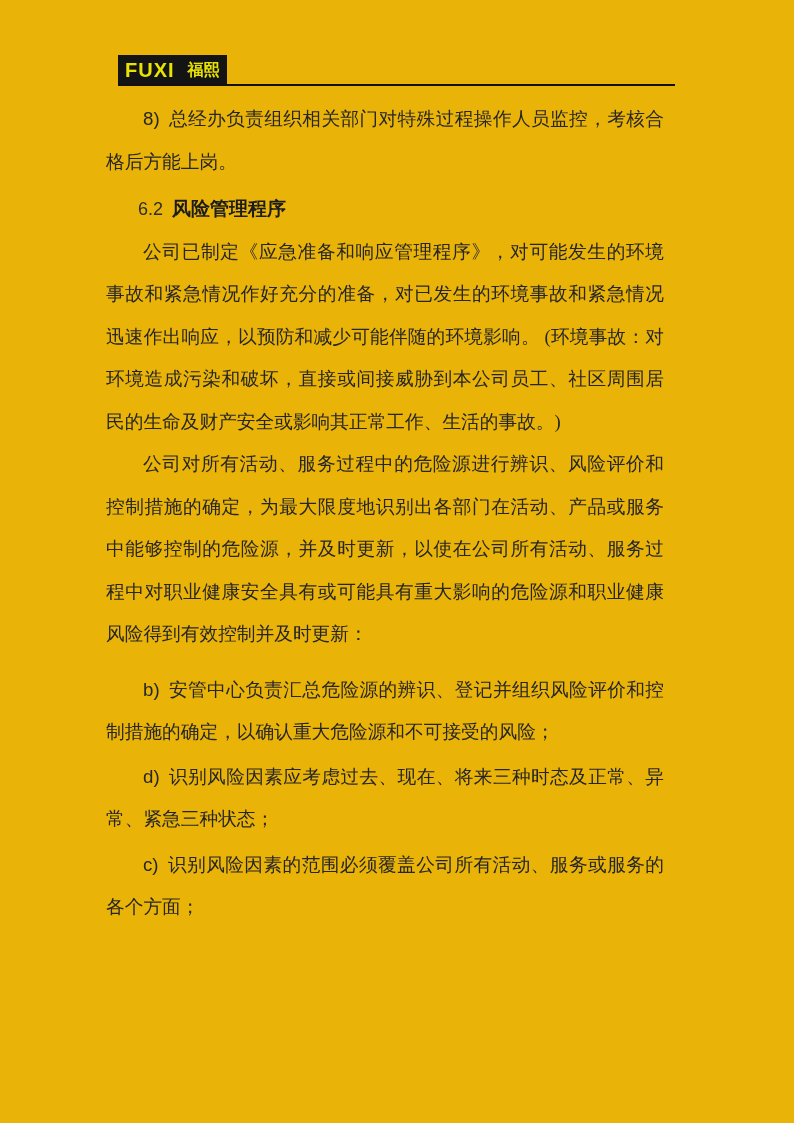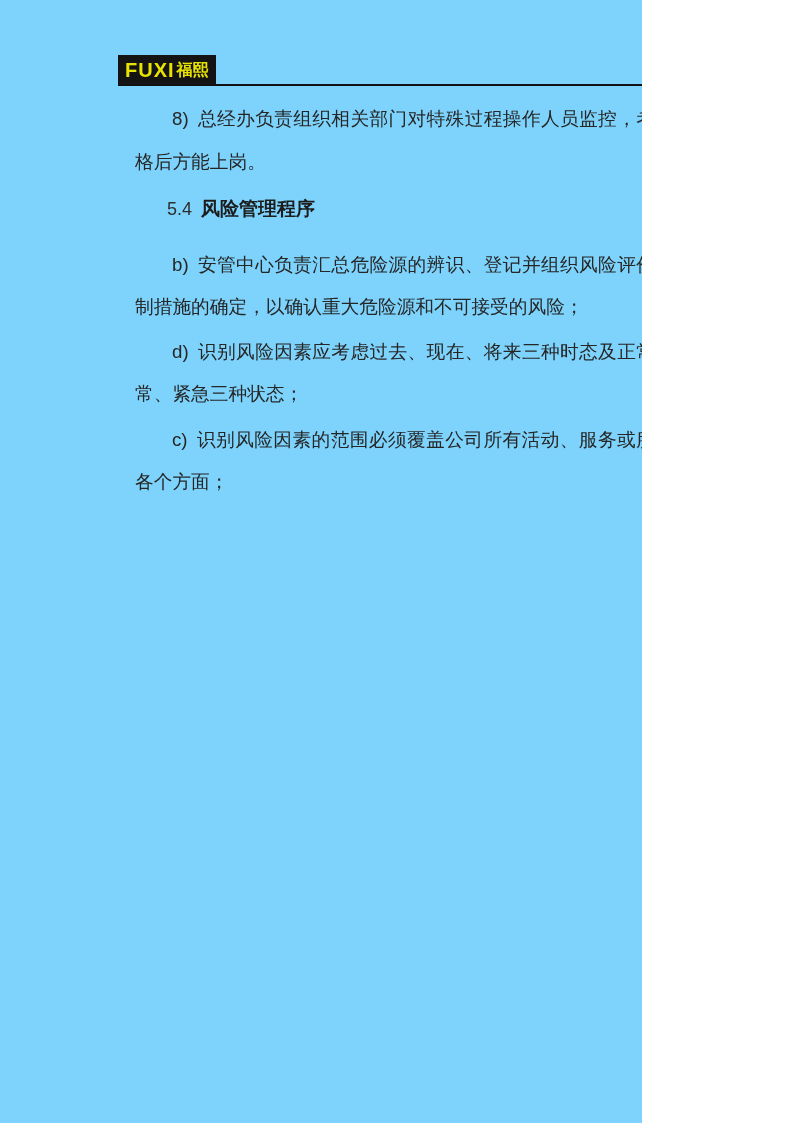--- a/index.html
+++ b/index.html
@@ -9,9 +9,9 @@
   }
   .page {
     position: relative;
-    width: 642px;
+    width: 794px;
     height: 1123px;
-    background: #7dd3fc;
+    background: #eab308;
     overflow: hidden;
     font-family: "Liberation Serif", serif;
     color: #262626;

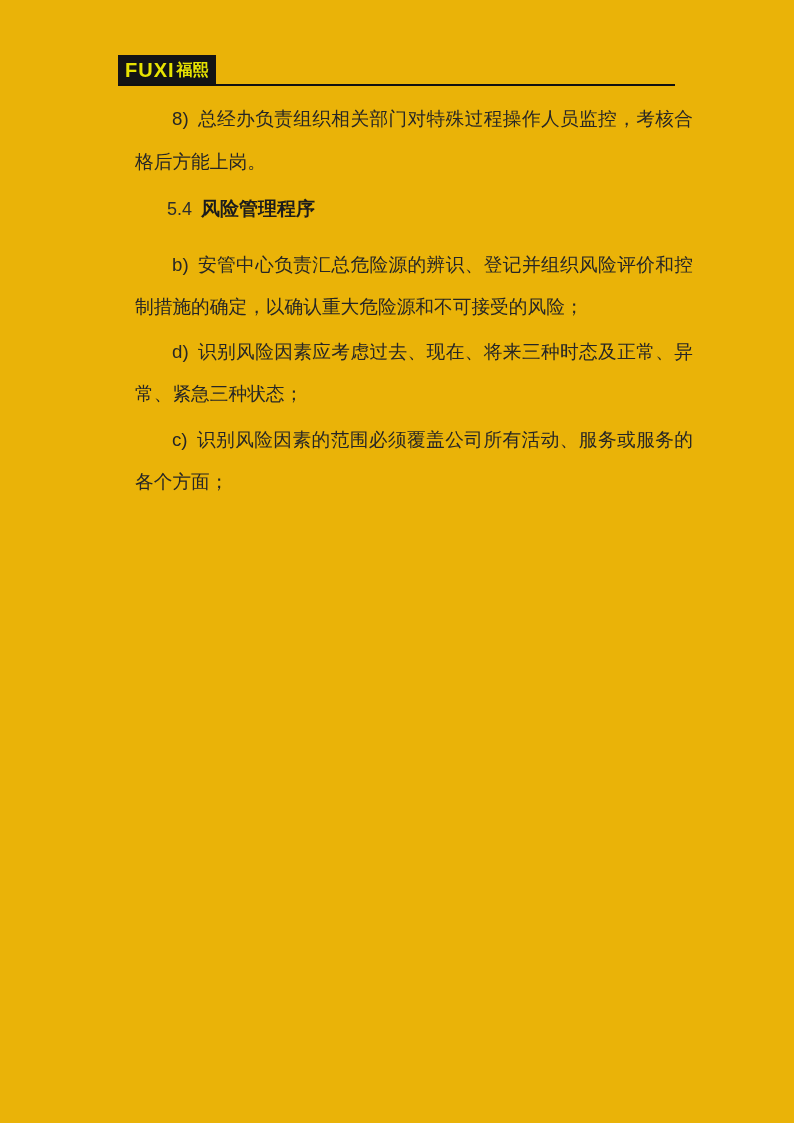--- a/index.html
+++ b/index.html
@@ -41,7 +41,7 @@
     font-size: 16px;
     line-height: 1;
     color: #e8e300;
-    margin-left: 2px;
+    margin-left: 13px;
   }
   .header-rule {
     position: absolute;

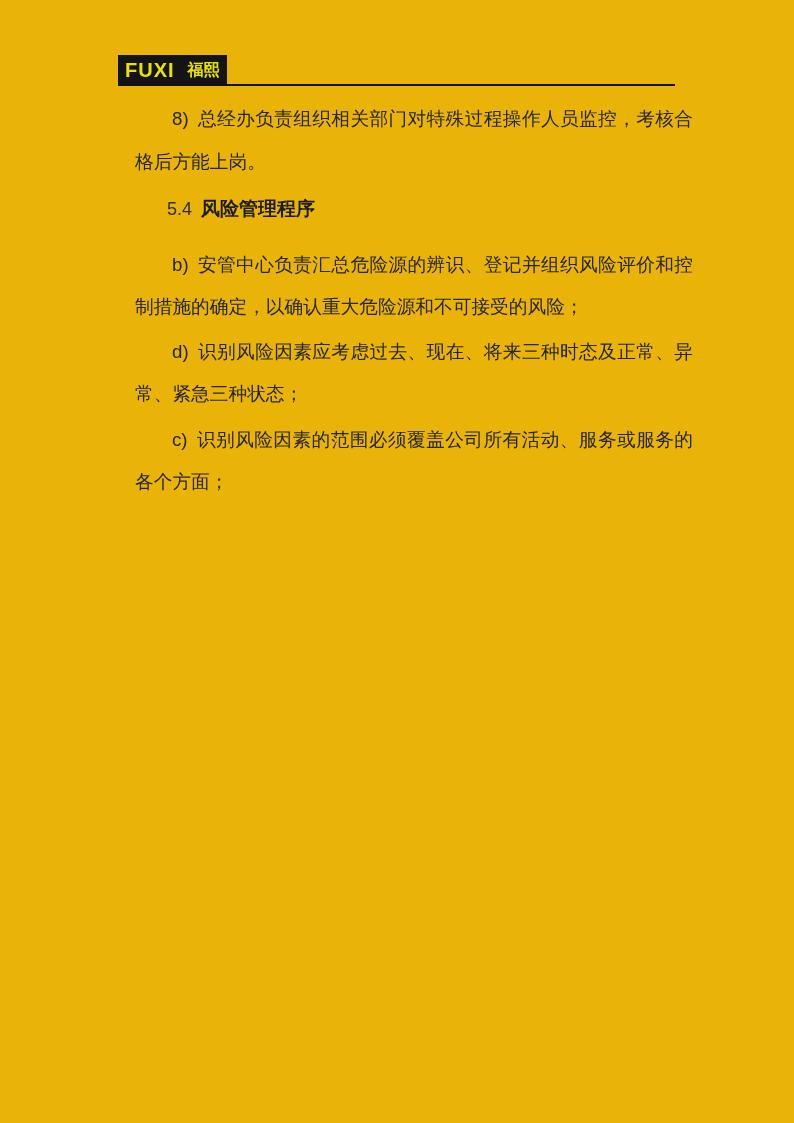--- a/index.html
+++ b/index.html
@@ -54,7 +54,7 @@
   
   .content {
     position: absolute;
-    left: 135px;
+    left: 106px;
     top: 98px;
     width: 558px;
   }

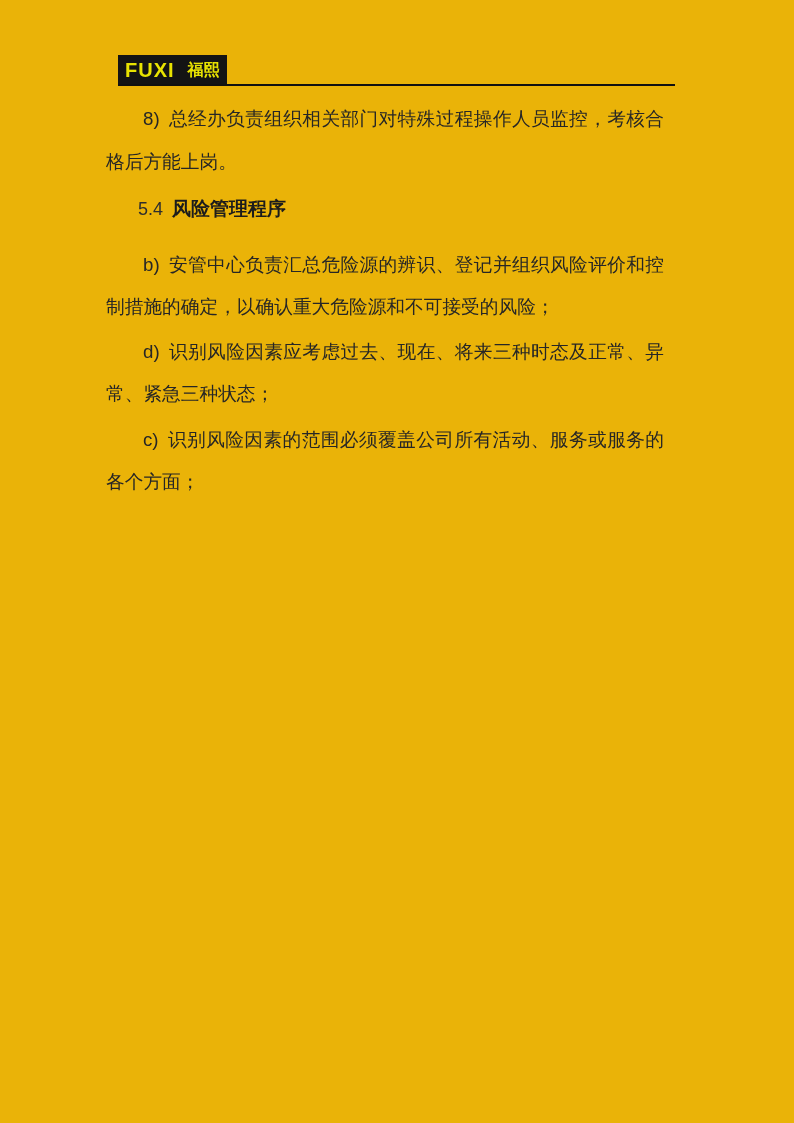--- a/index.html
+++ b/index.html
@@ -108,7 +108,7 @@
 
     <p class="para"><span class="marker">8)</span><span>总经办负责组织相关部门对特殊过程操作人员监控，考核合格后方能上岗。</span></p>
 
-    <h2 class="heading mt5"><span class="num">5.4</span><span class="ttl">风险管理程序</span></h2>
+    <h2 class="heading mt5"><span class="num">6.2</span><span class="ttl">风险管理程序</span></h2>
 
 
 

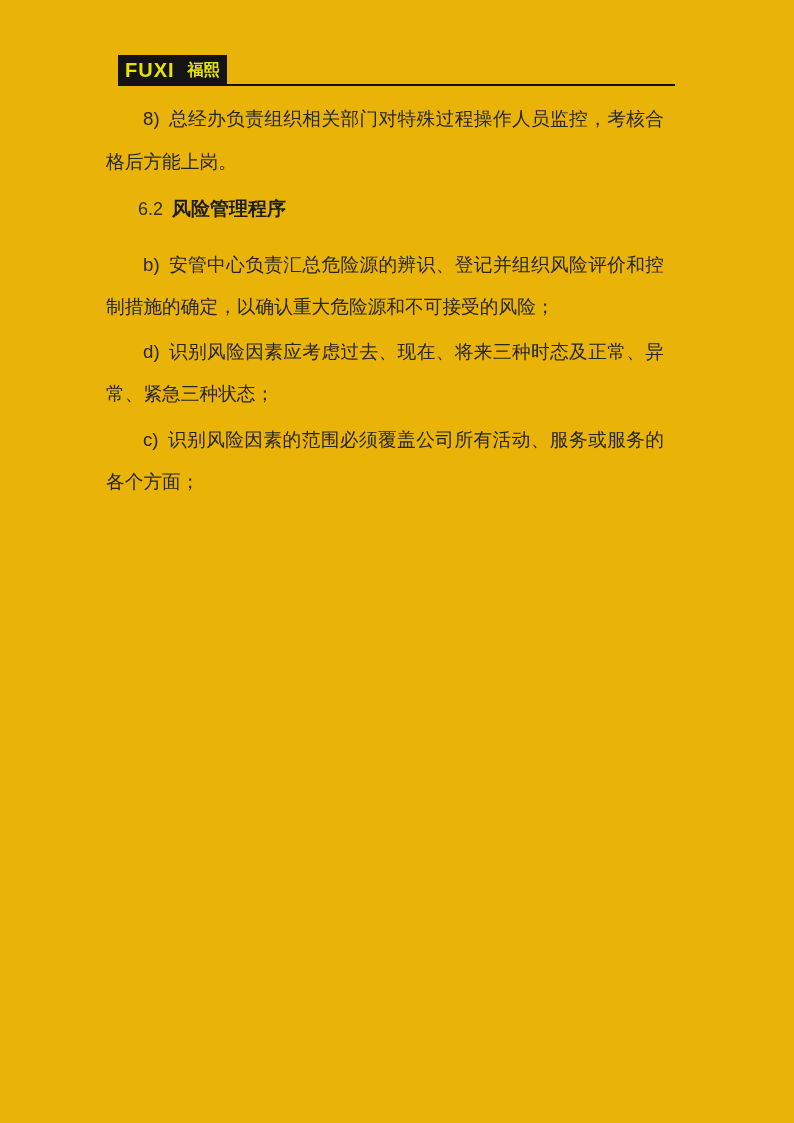--- a/index.html
+++ b/index.html
@@ -110,6 +110,7 @@
 
     <h2 class="heading mt5"><span class="num">6.2</span><span class="ttl">风险管理程序</span></h2>
 
+    <p class="para"><span>公司已制定《应急准备和响应管理程序》，对可能发生的环境事故和紧急情况作好充分的准备，对已发生的环境事故和紧急情况迅速作出响应，以预防和减少可能伴随的环境影响。 (环境事故：对环境造成污染和破坏，直接或间接威胁到本公司员工、社区周围居民的生命及财产安全或影响其正常工作、生活的事故。)</span></p>
 
 
 

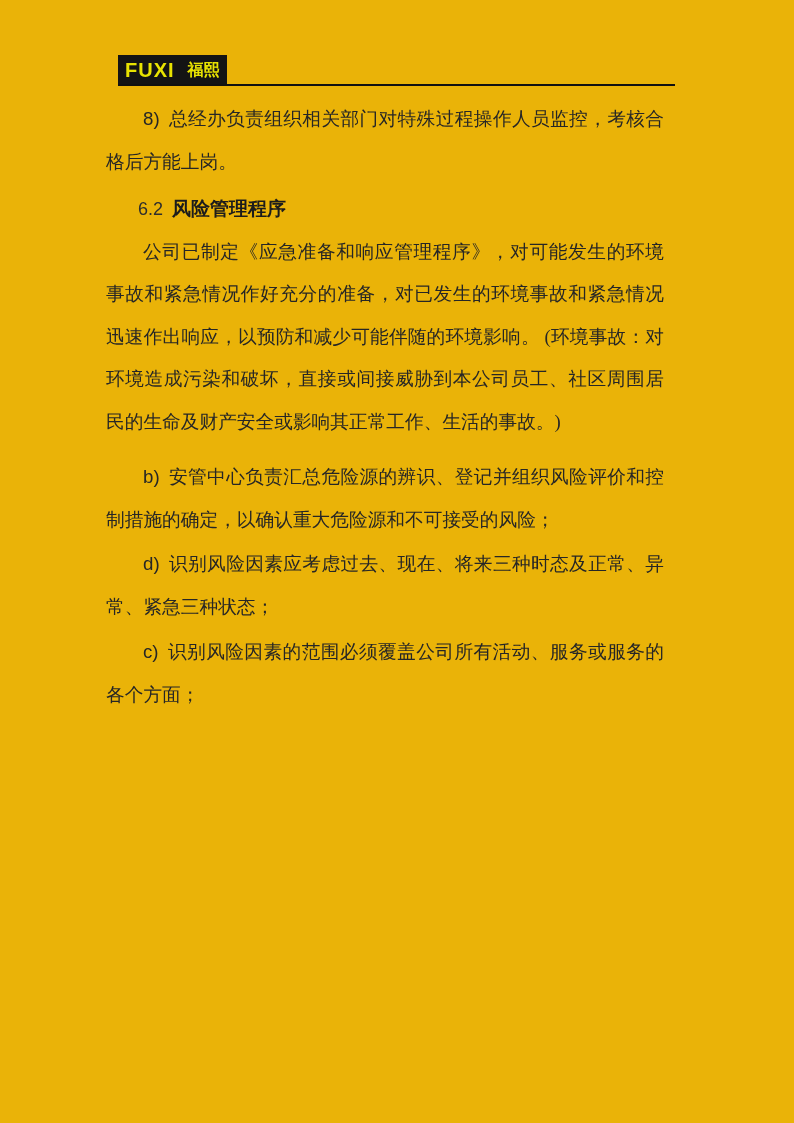--- a/index.html
+++ b/index.html
@@ -113,6 +113,7 @@
     <p class="para"><span>公司已制定《应急准备和响应管理程序》，对可能发生的环境事故和紧急情况作好充分的准备，对已发生的环境事故和紧急情况迅速作出响应，以预防和减少可能伴随的环境影响。 (环境事故：对环境造成污染和破坏，直接或间接威胁到本公司员工、社区周围居民的生命及财产安全或影响其正常工作、生活的事故。)</span></p>
 
 
+    <p class="para"><span>公司对所有活动、服务过程中的危险源进行辨识、风险评价和控制措施的确定，为最大限度地识别出各部门在活动、产品或服务中能够控制的危险源，并及时更新，以使在公司所有活动、服务过程中对职业健康安全具有或可能具有重大影响的危险源和职业健康风险得到有效控制并及时更新：</span></p>
 
 
     <p class="para mt13"><span class="marker">b)</span><span>安管中心负责汇总危险源的辨识、登记并组织风险评价和控制措施的确定，以确认重大危险源和不可接受的风险；</span></p>

